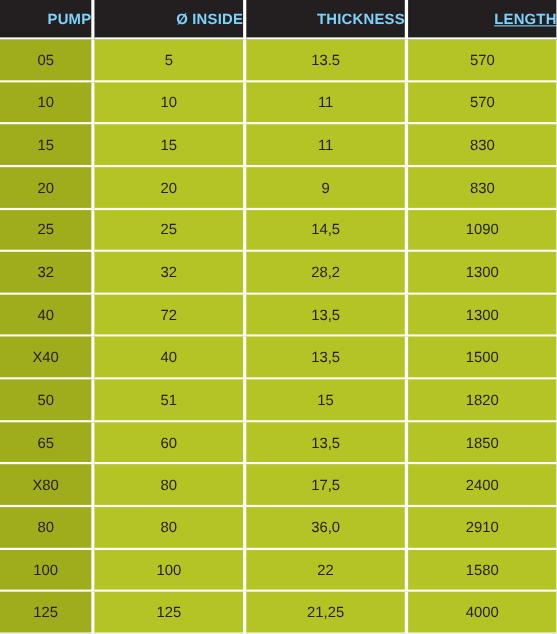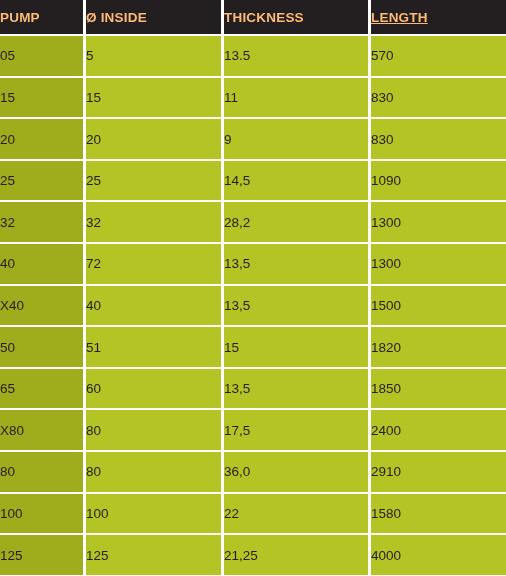--- a/index.html
+++ b/index.html
@@ -30,11 +30,11 @@
 
   thead th {
     background: #231f20;
-    color: #fdba74;
+    color: #7dd3fc;
     font-size: 13.5px;
     font-weight: bold;
     letter-spacing: 0.2px;
-    text-align: left;
+    text-align: right;
     height: 34px;
     padding: 0;
     border-right: 3px solid #ffffff;

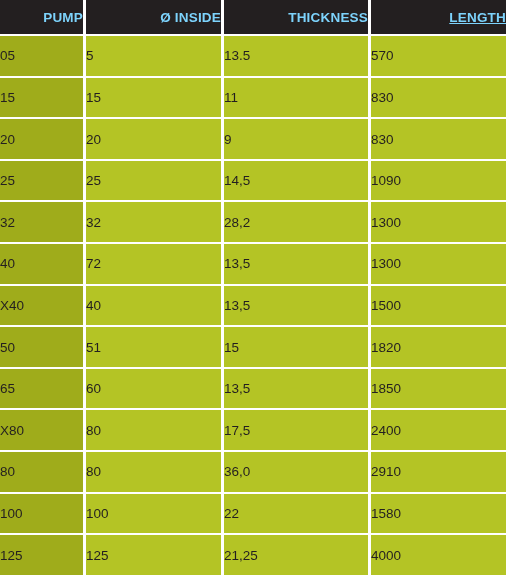--- a/index.html
+++ b/index.html
@@ -49,6 +49,7 @@
     color: #231f20;
     font-size: 13.5px;
     font-weight: normal;
+    text-align: center;
     height: 36px;
     padding: 0;
     border-right: 3px solid #ffffff;

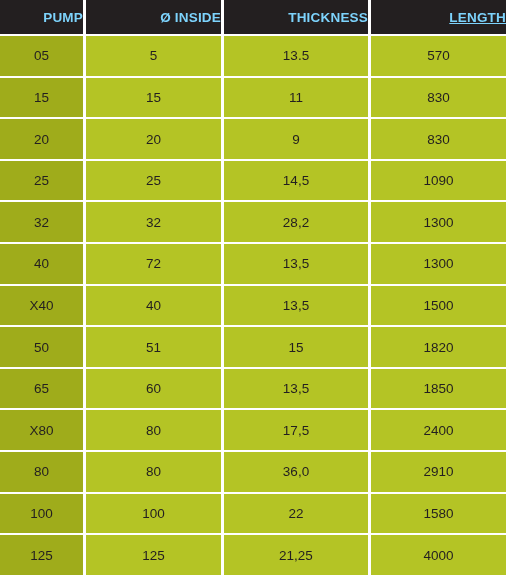--- a/index.html
+++ b/index.html
@@ -91,6 +91,12 @@
         <td>570</td>
       </tr>
       <tr>
+        <td class="pump-cell">10</td>
+        <td>10</td>
+        <td>11</td>
+        <td>570</td>
+      </tr>
+      <tr>
         <td class="pump-cell">15</td>
         <td>15</td>
         <td>11</td>

